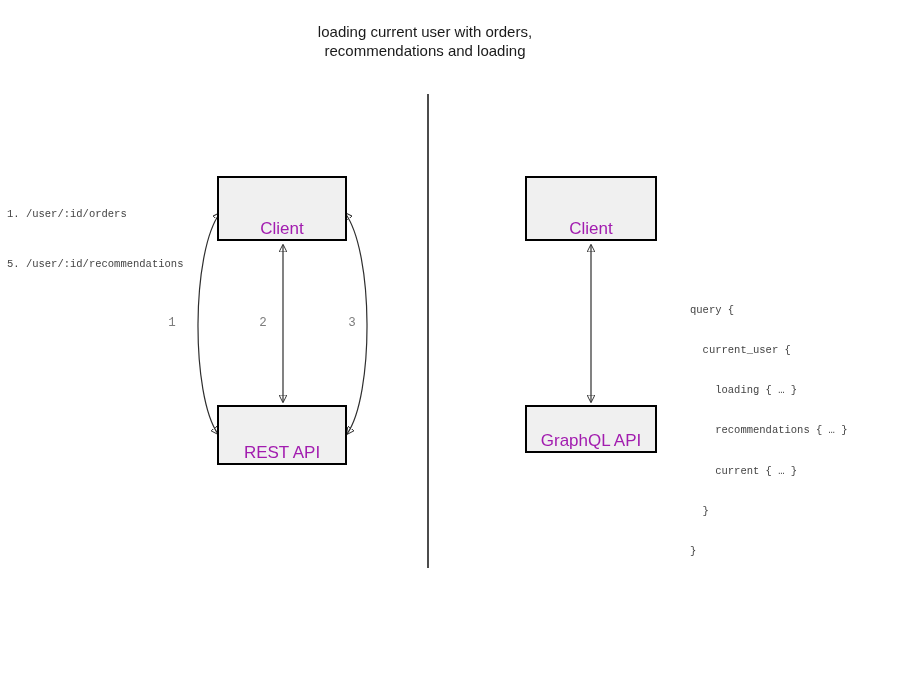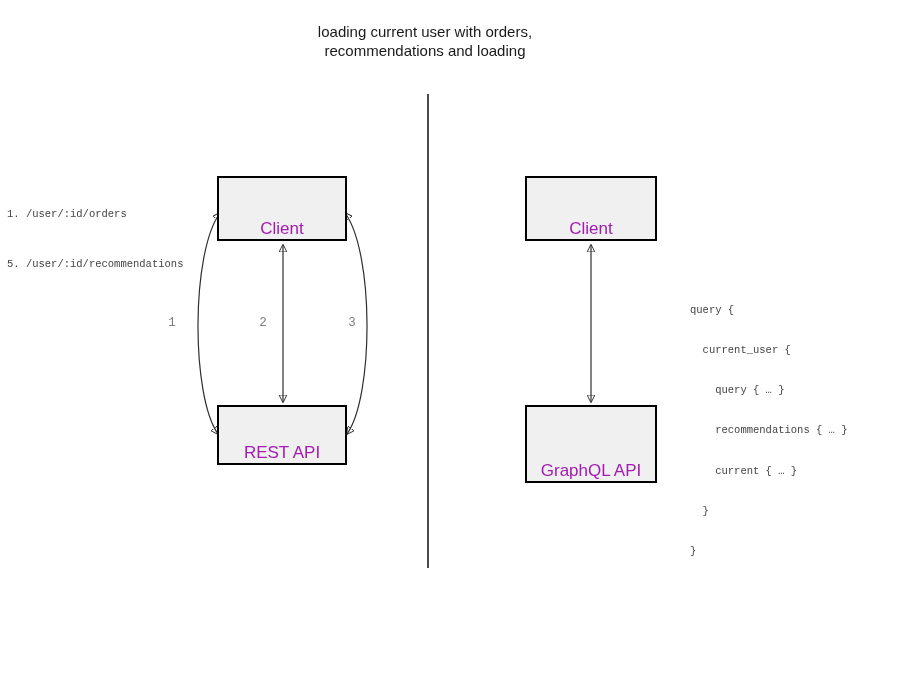--- a/index.html
+++ b/index.html
@@ -137,7 +137,7 @@
   <div class="query">
     <div>query {</div>
     <div>  current_user {</div>
-    <div>    query { … }</div>
+    <div>    loading { … }</div>
     <div>    recommendations { … }</div>
     <div>    current { … }</div>
     <div>  }</div>

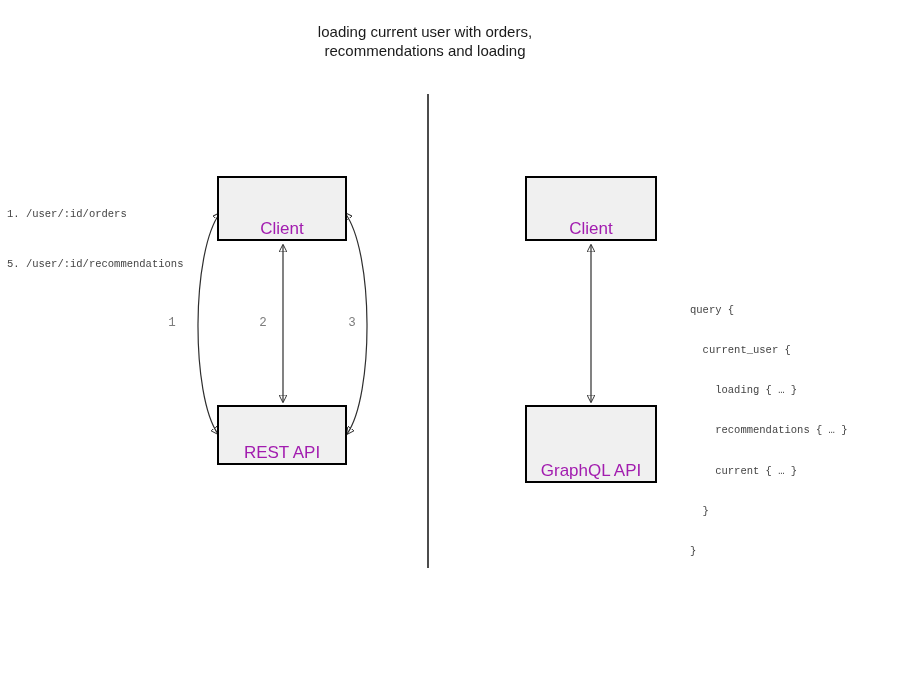--- a/index.html
+++ b/index.html
@@ -126,7 +126,7 @@
     <span>Client</span>
   </div>
 
-  <div class="box" style="left:525px; top:405px; width:132px; height:78px;">
+  <div class="box" style="left:525px; top:405px; width:132px; height:48px;">
     <span>GraphQL API</span>
   </div>
 

